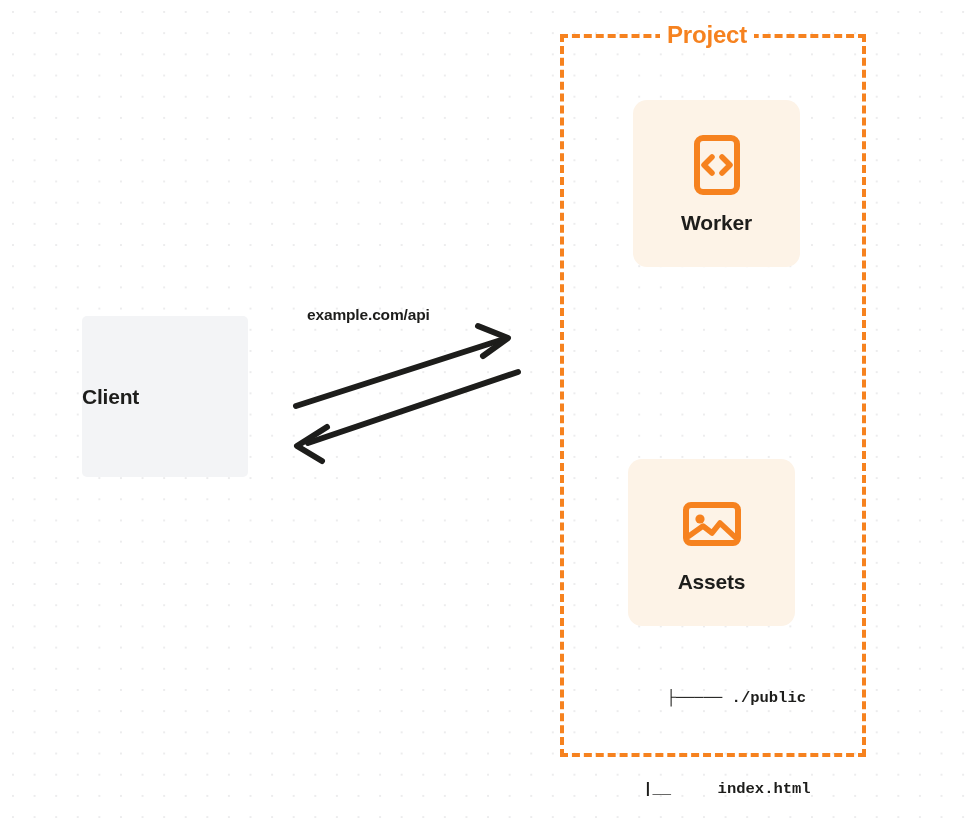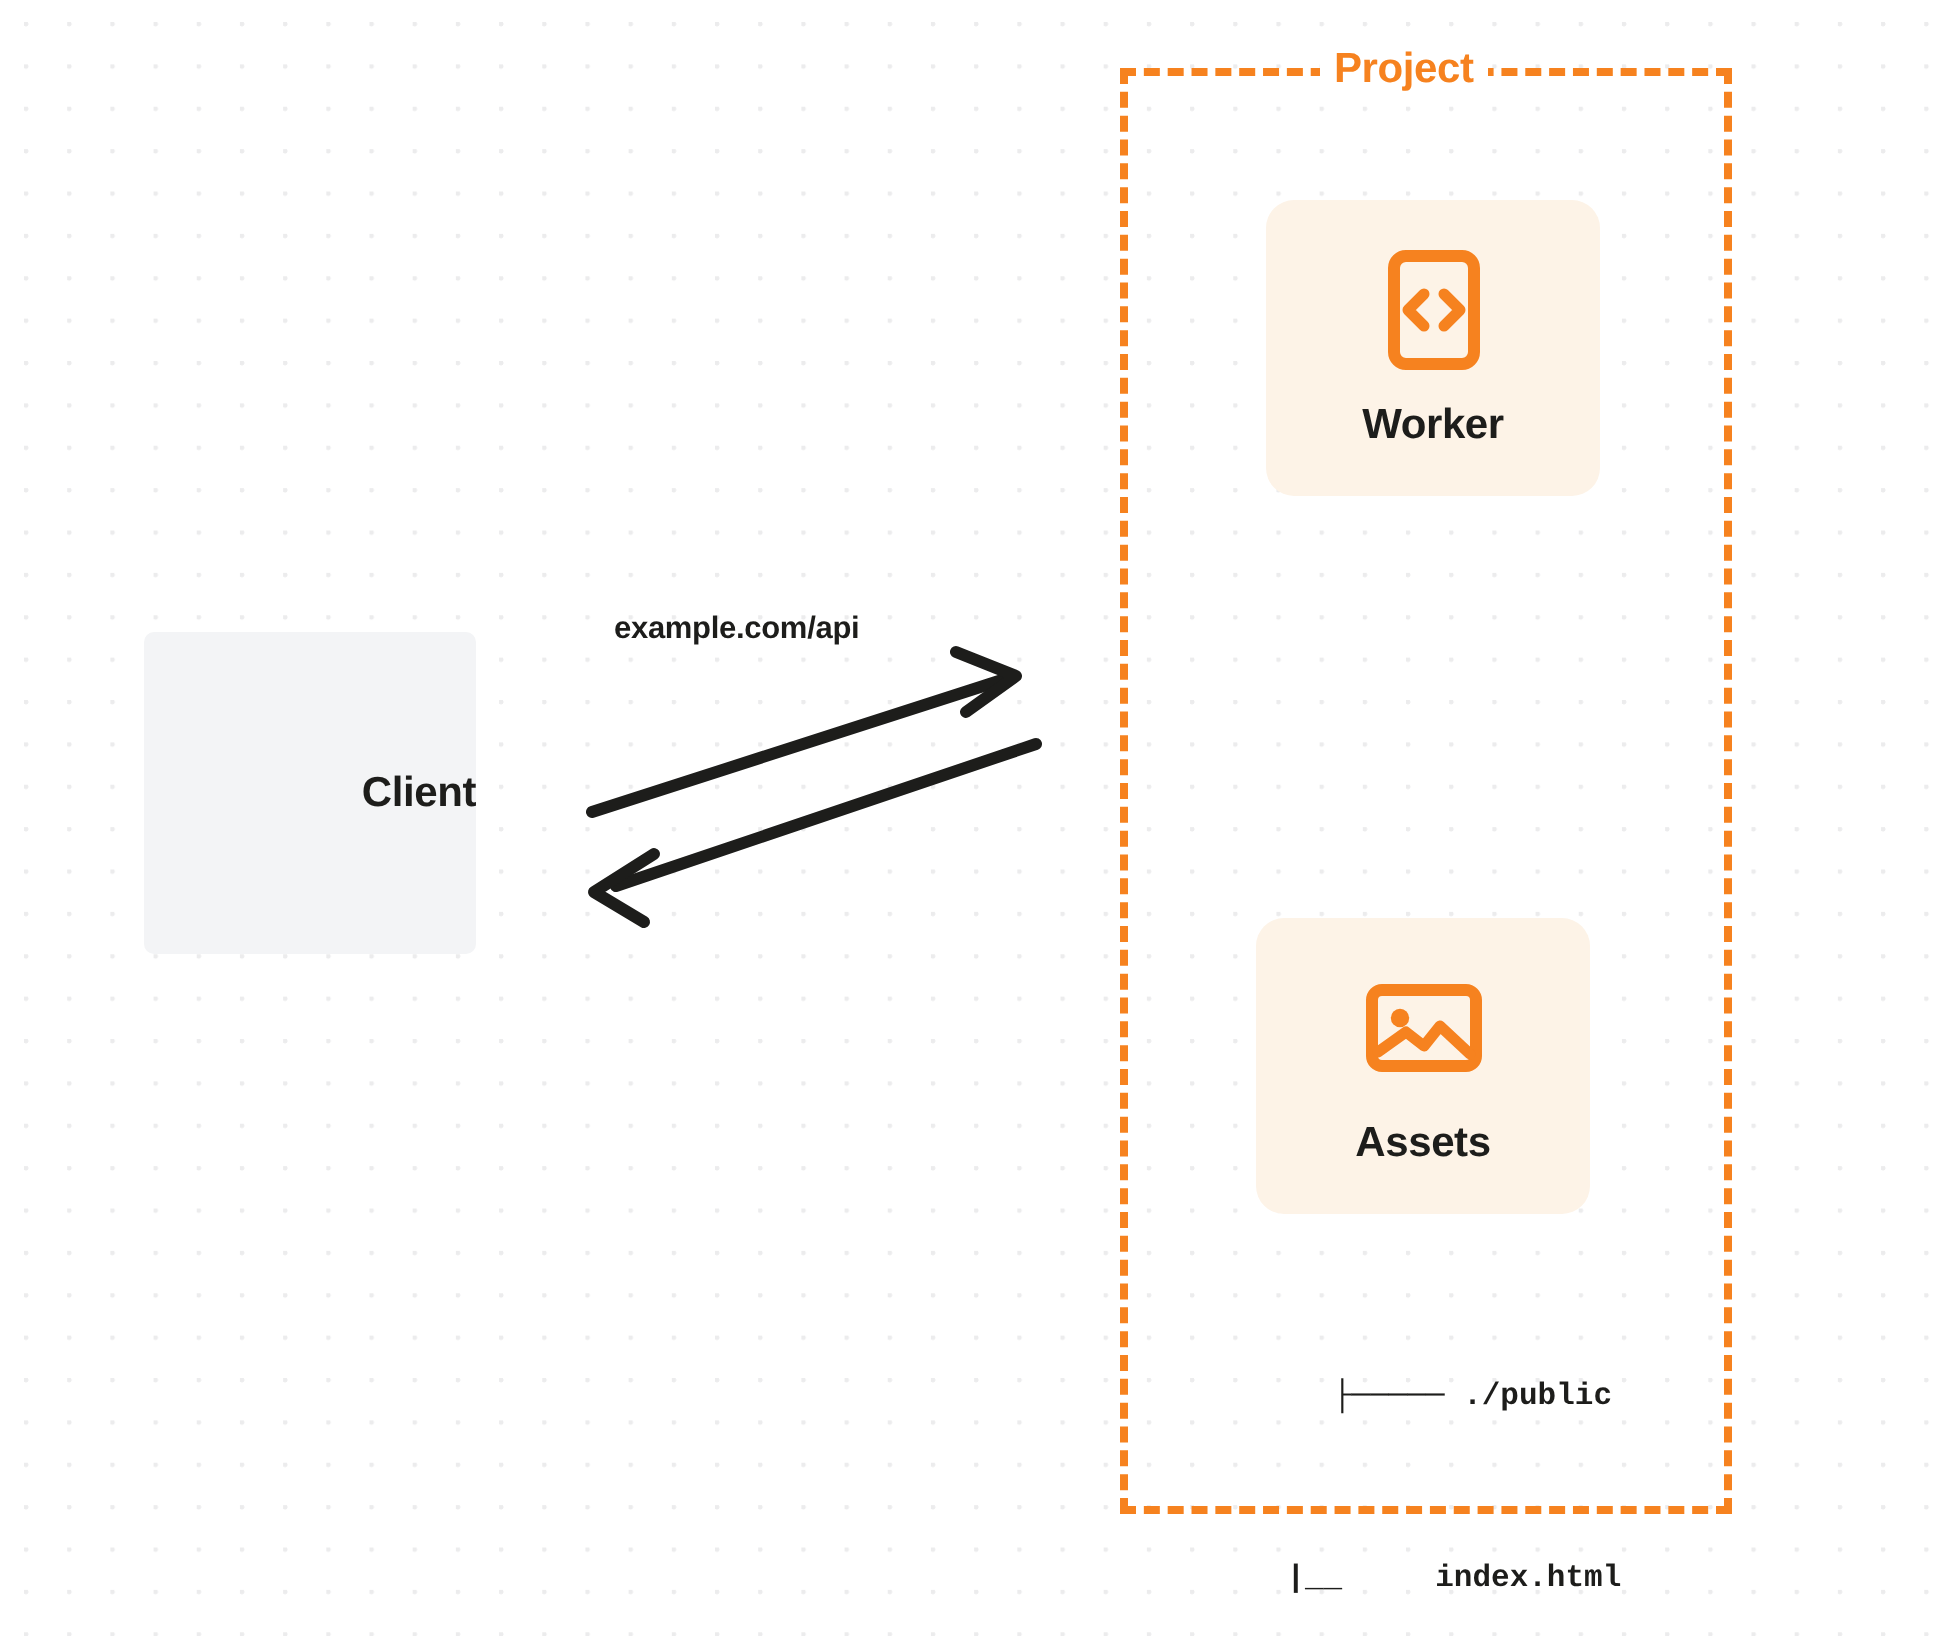--- a/index.html
+++ b/index.html
@@ -82,7 +82,7 @@
     top: 21px;
     padding: 0 7px;
     background-color: #ffffff;
-    font-size: 21px;
+    font-size: 24px;
     font-weight: bold;
     color: #f6821f;
     letter-spacing: -0.2px;

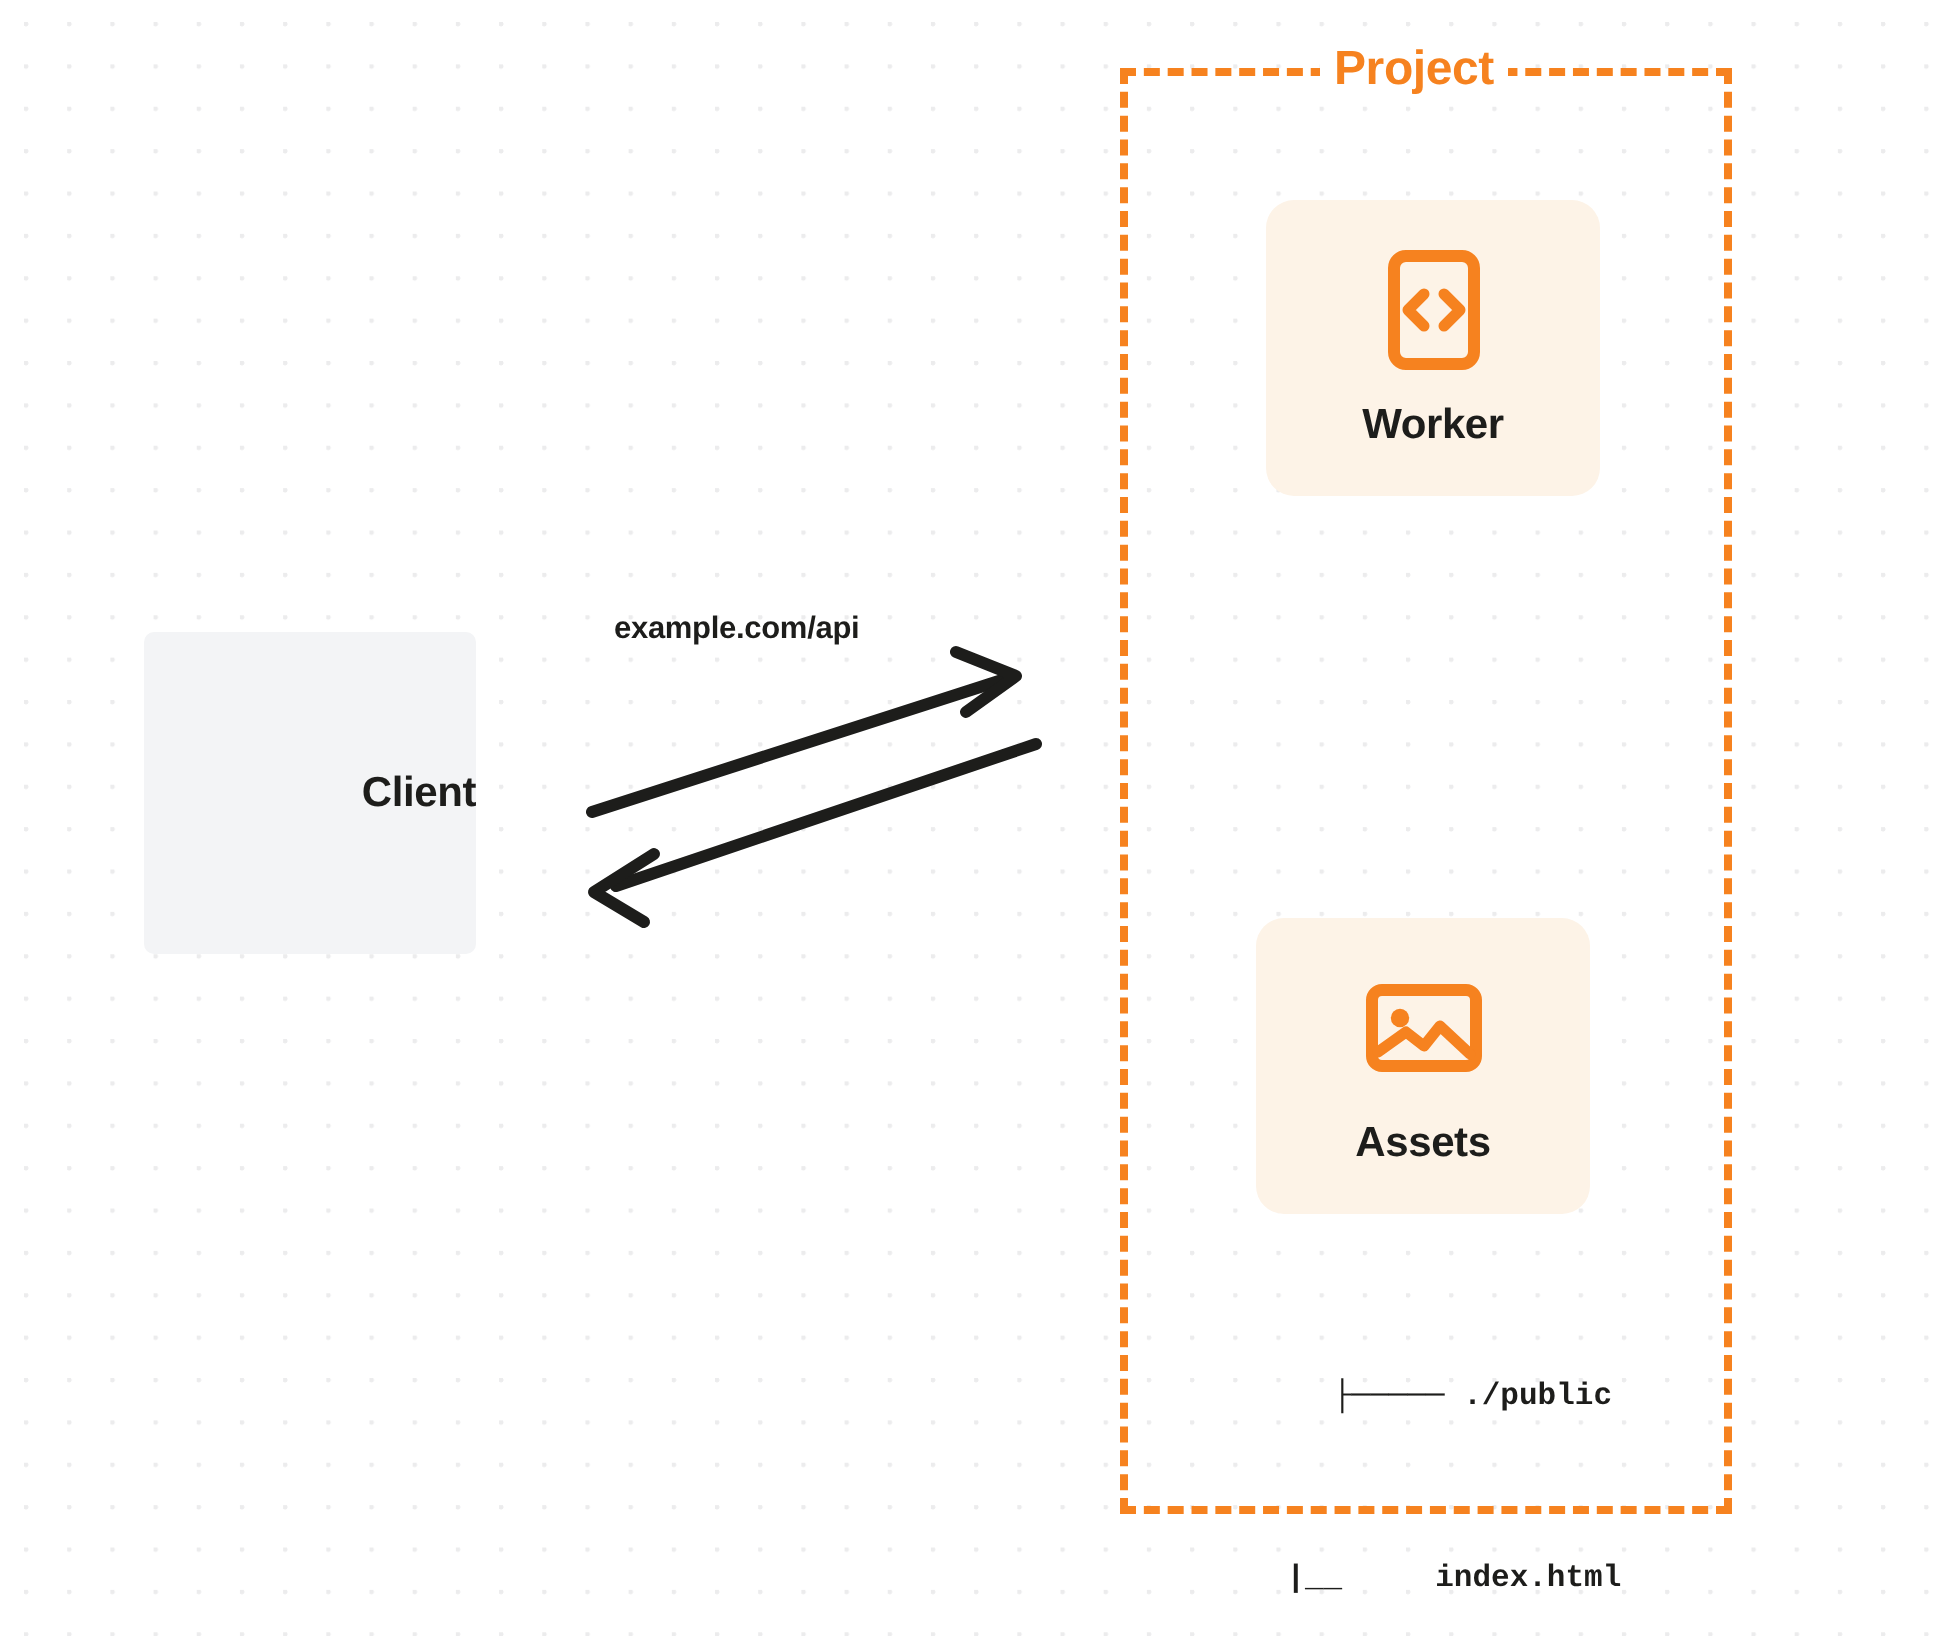--- a/index.html
+++ b/index.html
@@ -94,7 +94,7 @@
   .resource-card {
     position: absolute;
     width: 167px;
-    height: 148px;
+    height: 167px;
     background-color: #fdf3e7;
     border-radius: 14px;
     display: flex;

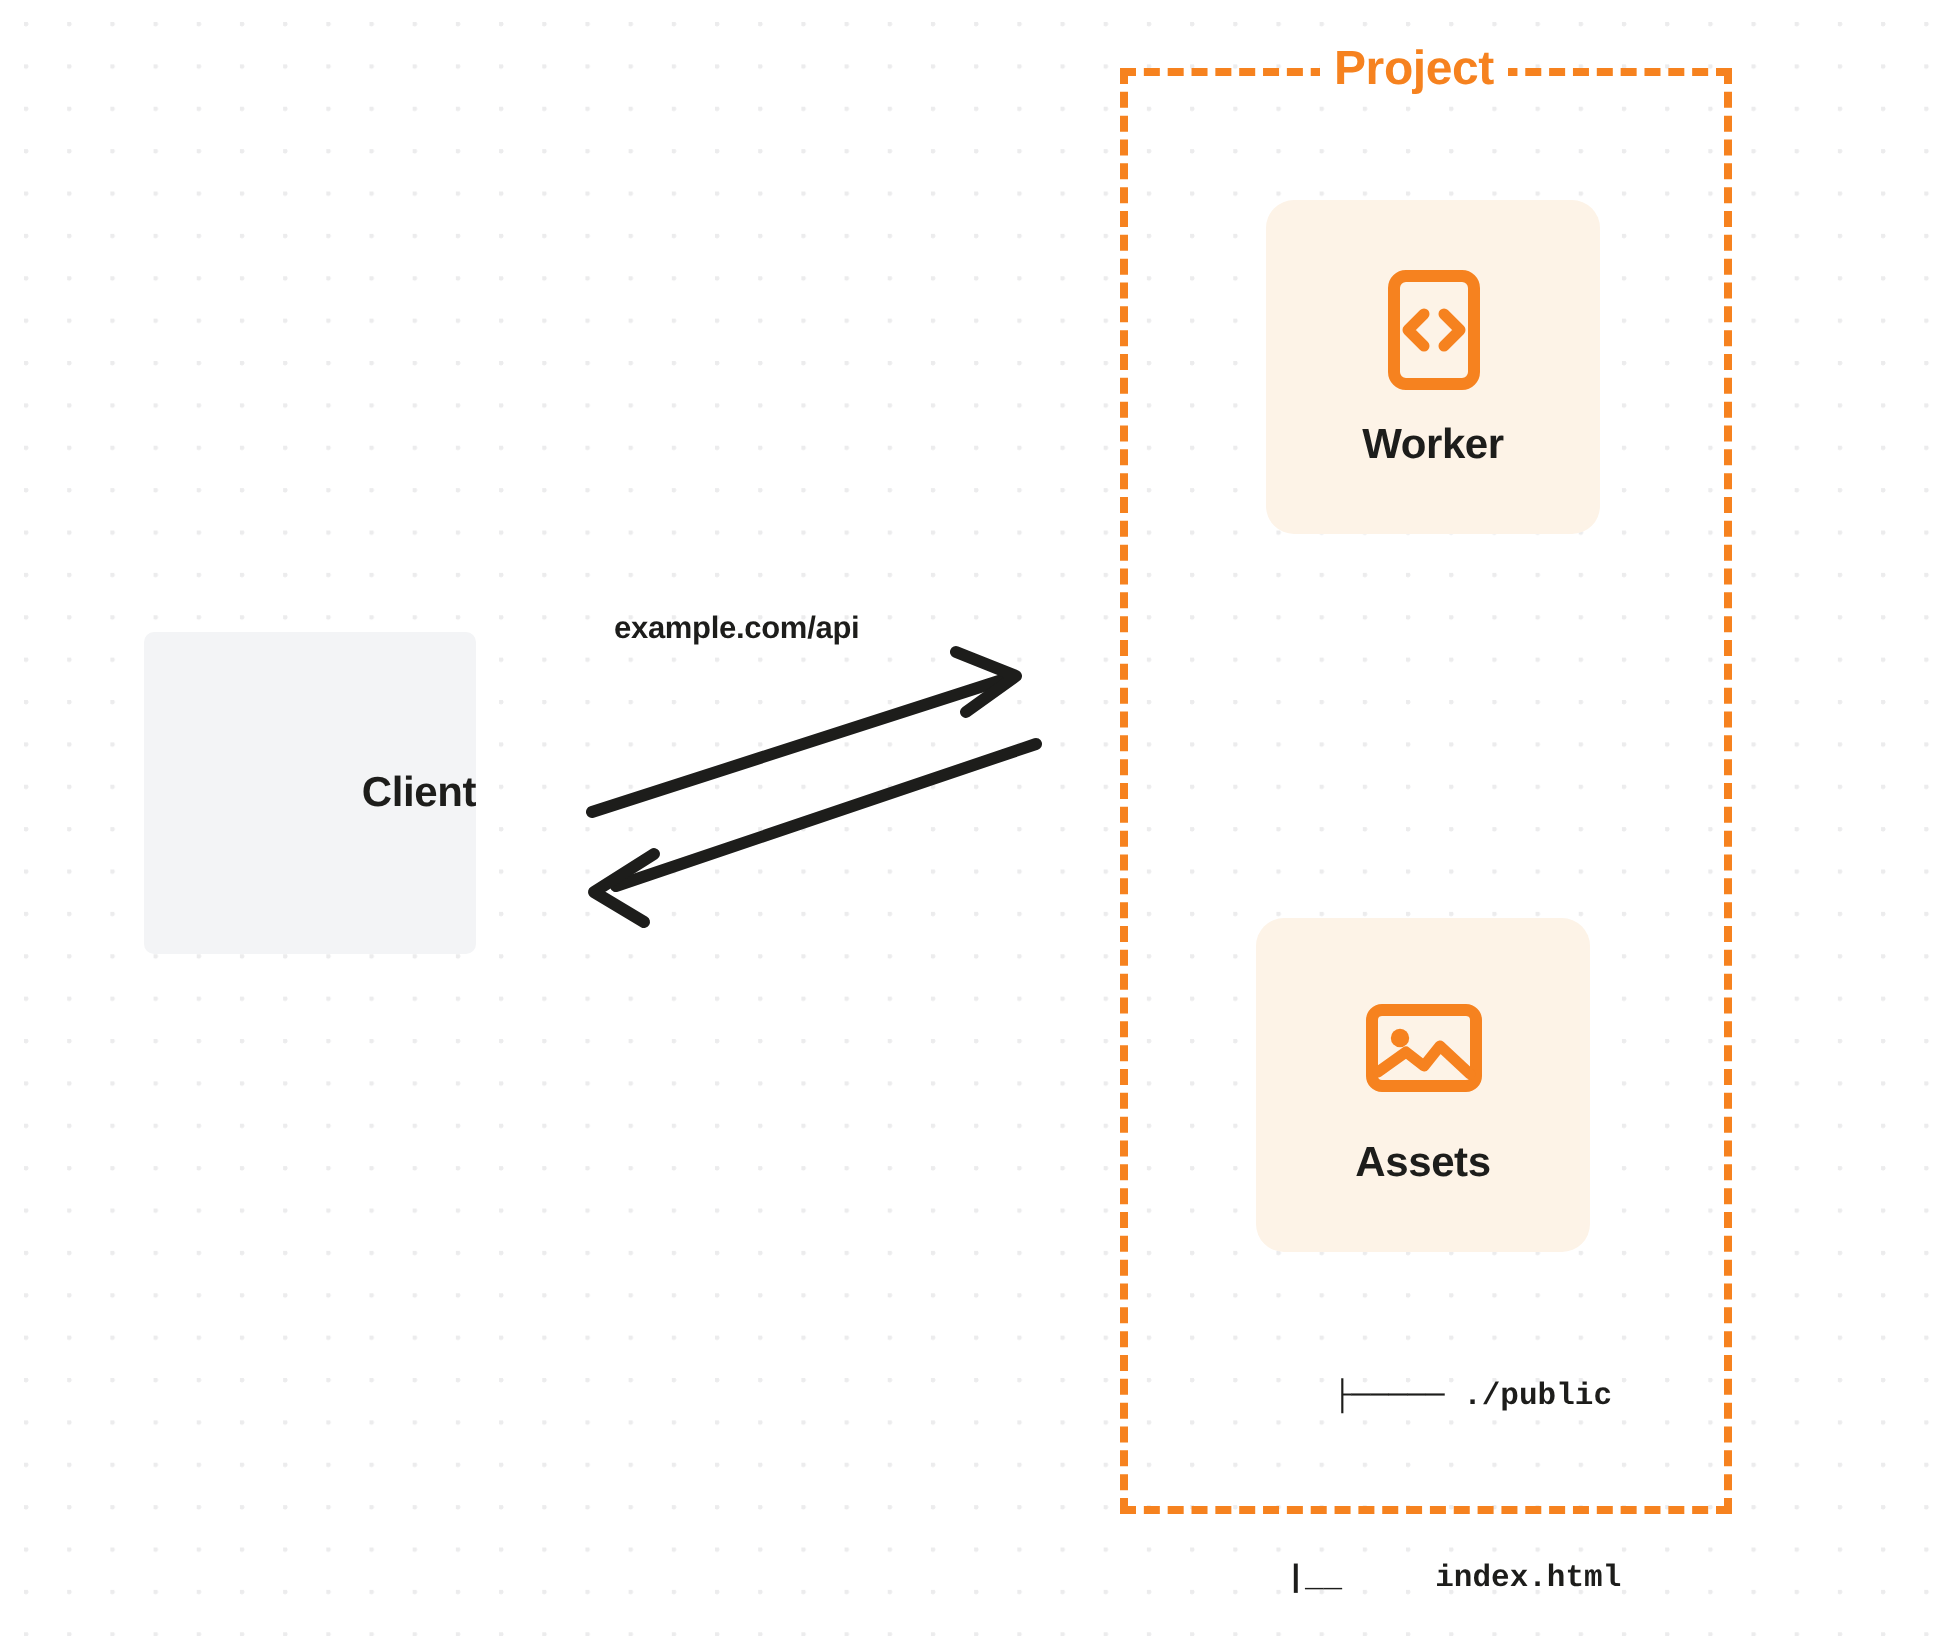--- a/index.html
+++ b/index.html
@@ -28,7 +28,7 @@
   
   #client-node {
     position: absolute;
-    left: 72px;
+    left: 82px;
     top: 316px;
     width: 166px;
     height: 161px;
@@ -36,7 +36,7 @@
     border-radius: 5px;
     display: flex;
     align-items: center;
-    justify-content: flex-end;
+    justify-content: flex-start;
   }
   #client-node .node-label {
     font-size: 21px;

